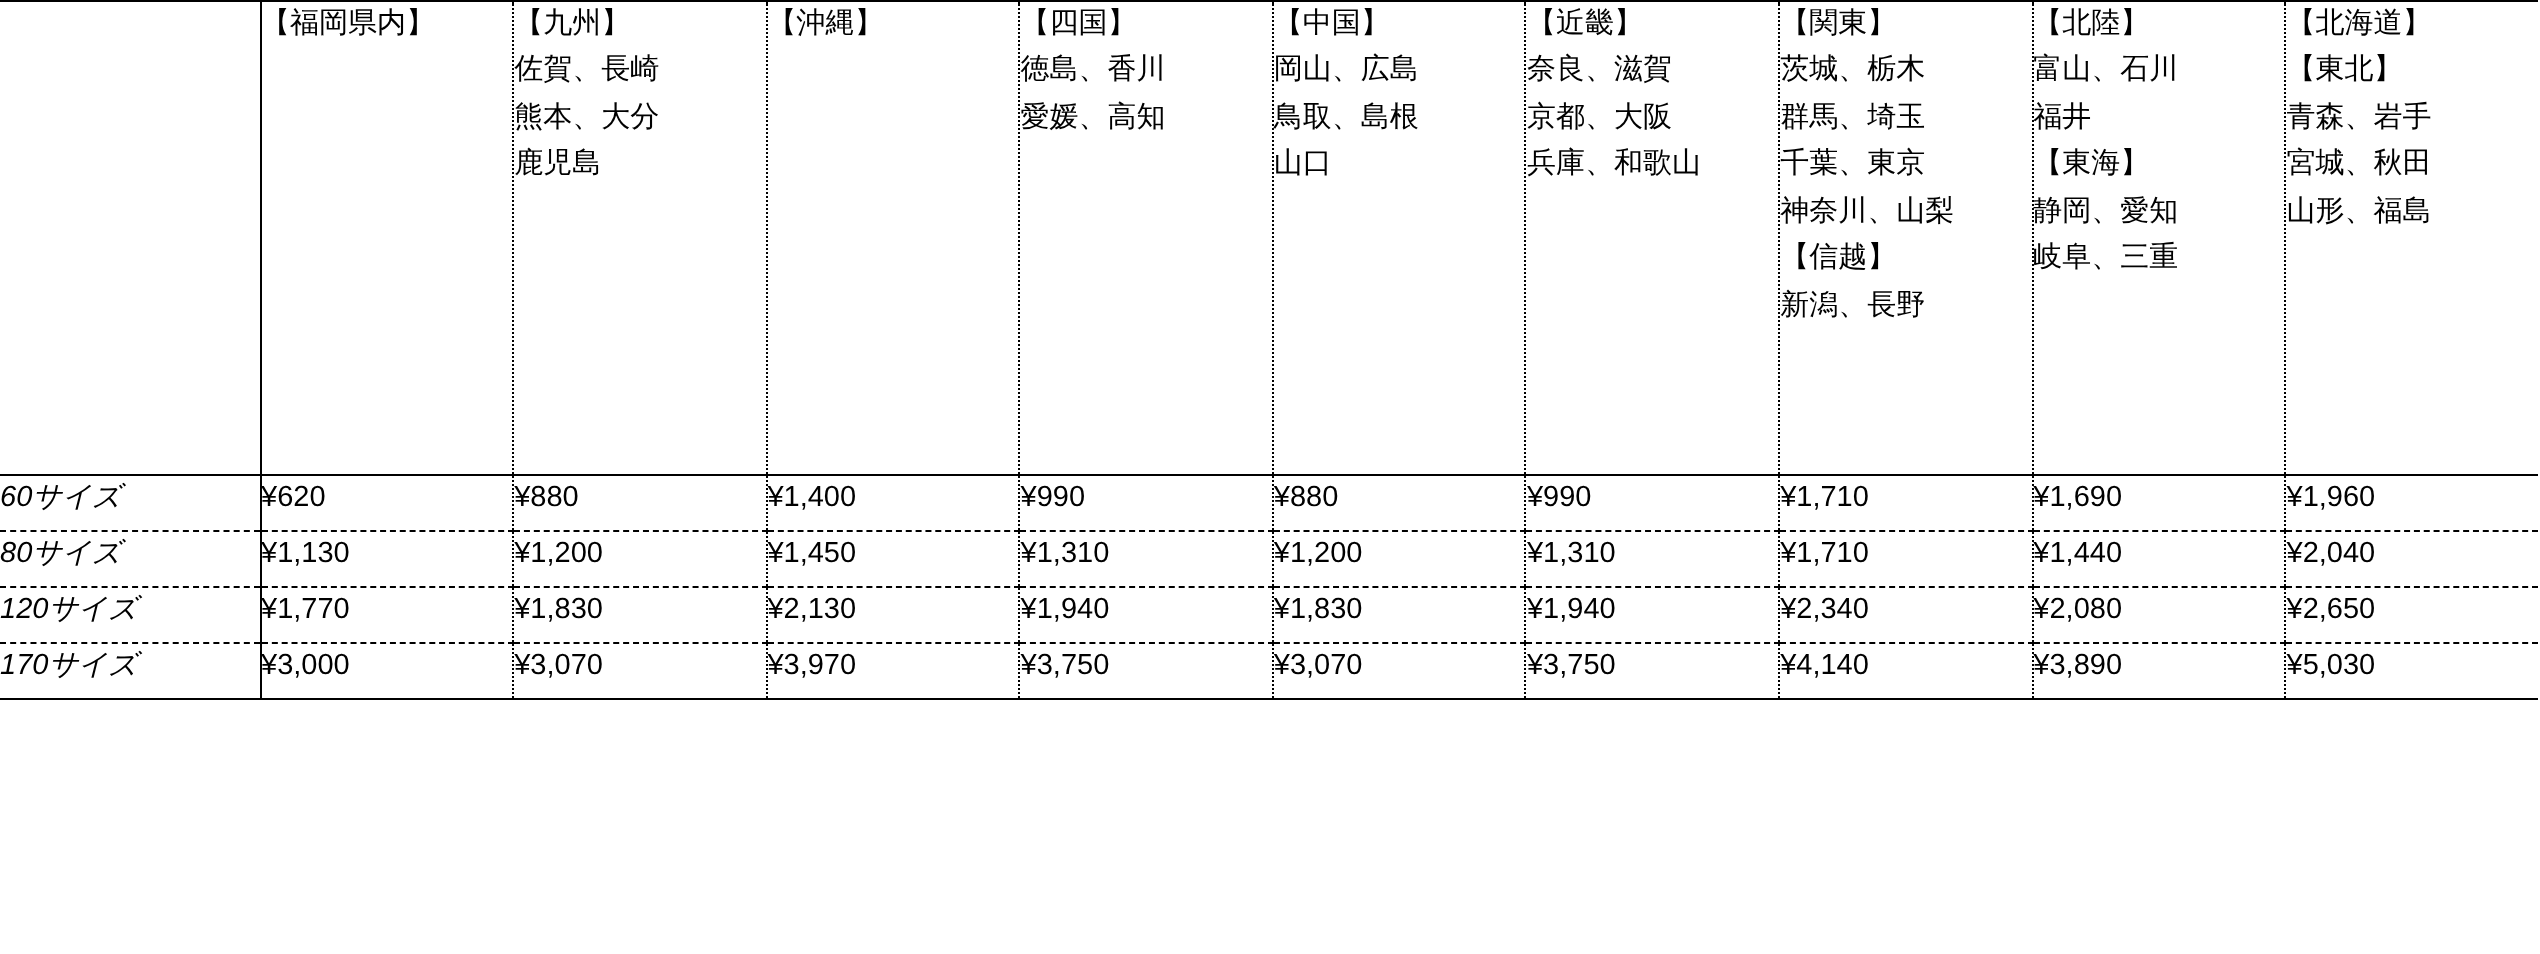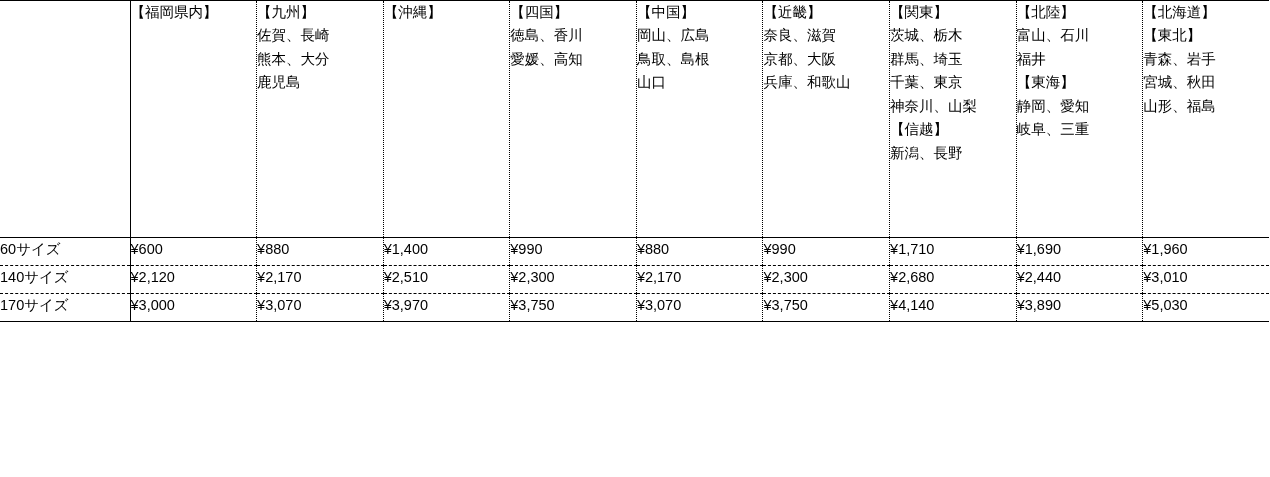--- a/index.html
+++ b/index.html
@@ -65,6 +65,7 @@
   tbody tr td.size-cell {
     text-align: left;
     border-right: 1.6px solid #000;
+    font-style: italic;
   }
   tbody tr td.price-cell {
     text-align: right;

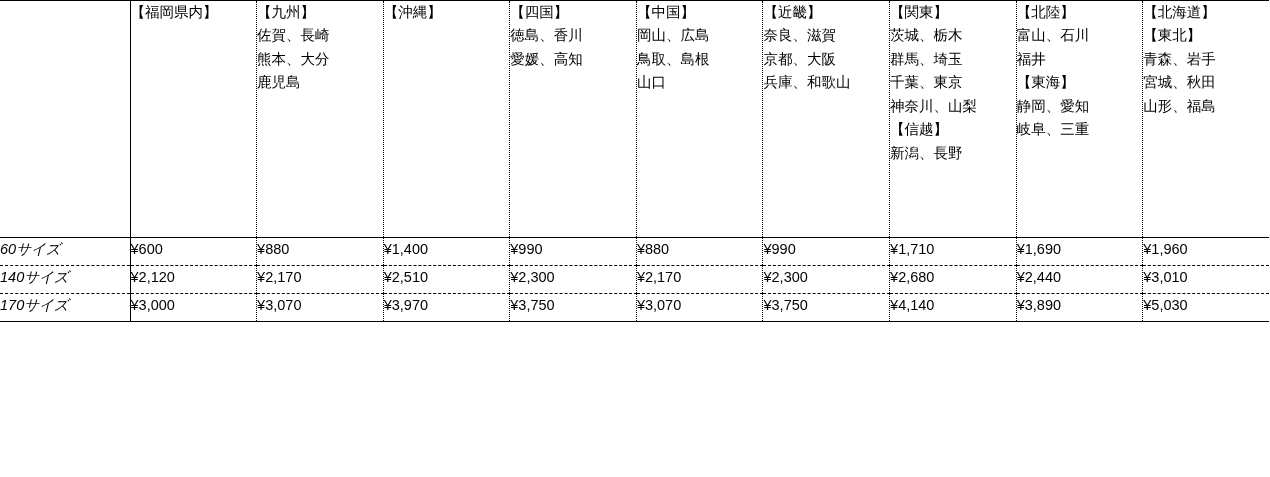--- a/index.html
+++ b/index.html
@@ -174,7 +174,7 @@
 
   <tr>
         <td class="size-cell">60サイズ</td>
-        <td class="price-cell">¥600</td>
+        <td class="price-cell">¥620</td>
         <td class="price-cell">¥880</td>
         <td class="price-cell">¥1,400</td>
         <td class="price-cell">¥990</td>

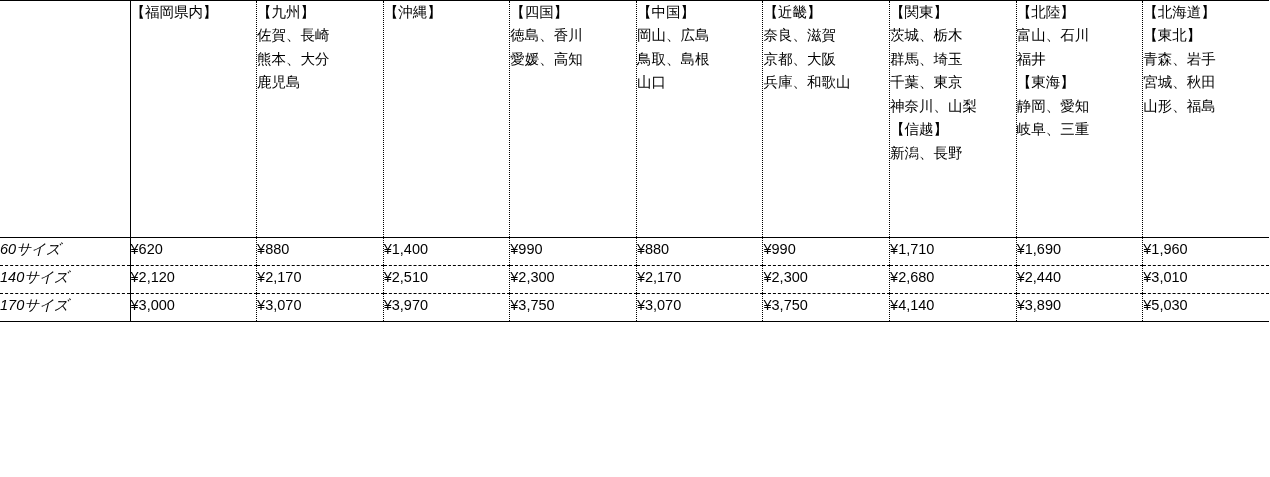--- a/index.html
+++ b/index.html
@@ -185,6 +185,18 @@
         <td class="price-cell last-col">¥1,960</td>
       </tr>
       <tr>
+        <td class="size-cell">80サイズ</td>
+        <td class="price-cell">¥1,130</td>
+        <td class="price-cell">¥1,200</td>
+        <td class="price-cell">¥1,450</td>
+        <td class="price-cell">¥1,310</td>
+        <td class="price-cell">¥1,200</td>
+        <td class="price-cell">¥1,310</td>
+        <td class="price-cell">¥1,710</td>
+        <td class="price-cell">¥1,440</td>
+        <td class="price-cell last-col">¥2,040</td>
+      </tr>
+      <tr>
         <td class="size-cell">140サイズ</td>
         <td class="price-cell">¥2,120</td>
         <td class="price-cell">¥2,170</td>

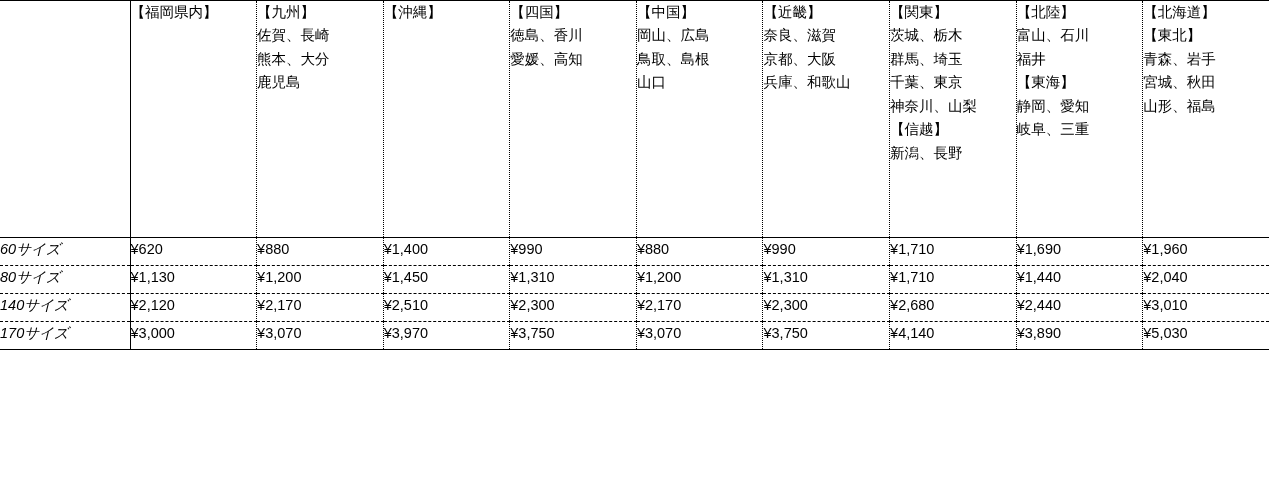--- a/index.html
+++ b/index.html
@@ -197,6 +197,18 @@
         <td class="price-cell last-col">¥2,040</td>
       </tr>
       <tr>
+        <td class="size-cell">120サイズ</td>
+        <td class="price-cell">¥1,770</td>
+        <td class="price-cell">¥1,830</td>
+        <td class="price-cell">¥2,130</td>
+        <td class="price-cell">¥1,940</td>
+        <td class="price-cell">¥1,830</td>
+        <td class="price-cell">¥1,940</td>
+        <td class="price-cell">¥2,340</td>
+        <td class="price-cell">¥2,080</td>
+        <td class="price-cell last-col">¥2,650</td>
+      </tr>
+      <tr>
         <td class="size-cell">140サイズ</td>
         <td class="price-cell">¥2,120</td>
         <td class="price-cell">¥2,170</td>

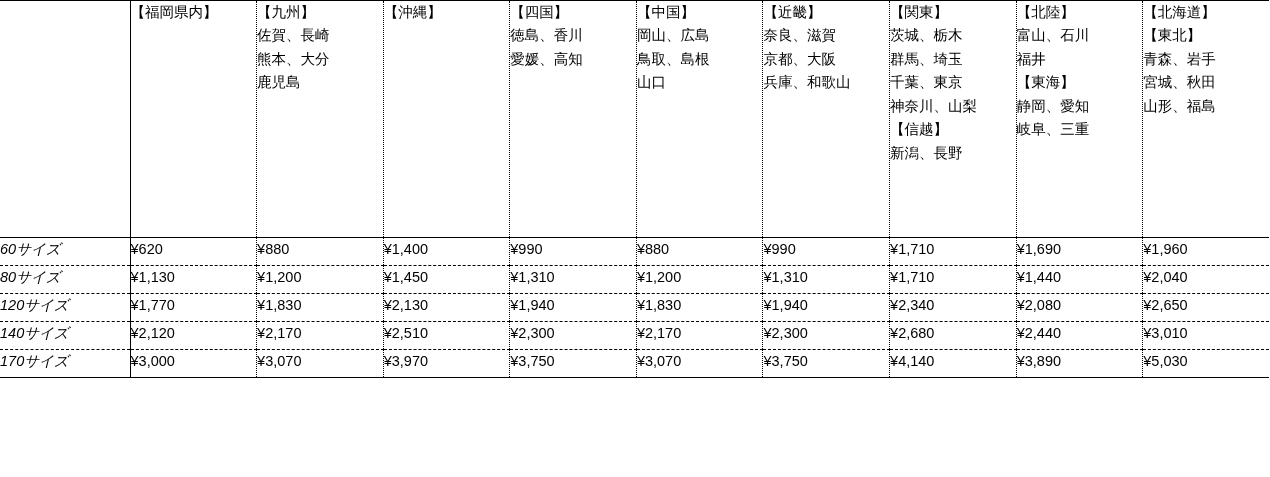--- a/index.html
+++ b/index.html
@@ -209,18 +209,6 @@
         <td class="price-cell last-col">¥2,650</td>
       </tr>
       <tr>
-        <td class="size-cell">140サイズ</td>
-        <td class="price-cell">¥2,120</td>
-        <td class="price-cell">¥2,170</td>
-        <td class="price-cell">¥2,510</td>
-        <td class="price-cell">¥2,300</td>
-        <td class="price-cell">¥2,170</td>
-        <td class="price-cell">¥2,300</td>
-        <td class="price-cell">¥2,680</td>
-        <td class="price-cell">¥2,440</td>
-        <td class="price-cell last-col">¥3,010</td>
-      </tr>
-      <tr>
         <td class="size-cell">170サイズ</td>
         <td class="price-cell">¥3,000</td>
         <td class="price-cell">¥3,070</td>

